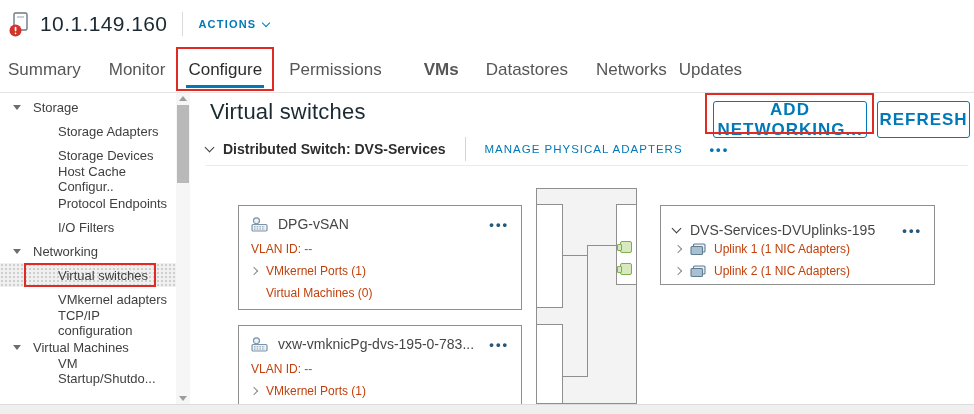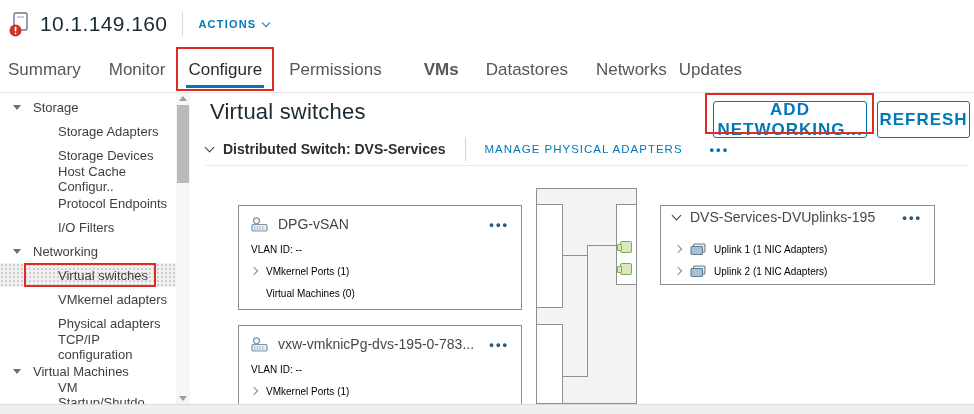--- a/index.html
+++ b/index.html
@@ -261,7 +261,7 @@
   </div>
 
   <div class="card" style="left:660px;top:205px;width:275px;height:80px;">
-    <div class="card-row hdr" style="top:2px;justify-content:space-between;">
+    <div class="card-row hdr" style="top:15px;justify-content:space-between;">
       <span class="chev down dark" style="margin-right:10px;"></span>
       <span>DVS-Services-DVUplinks-195</span>
       <span class="dots navy">•••</span>

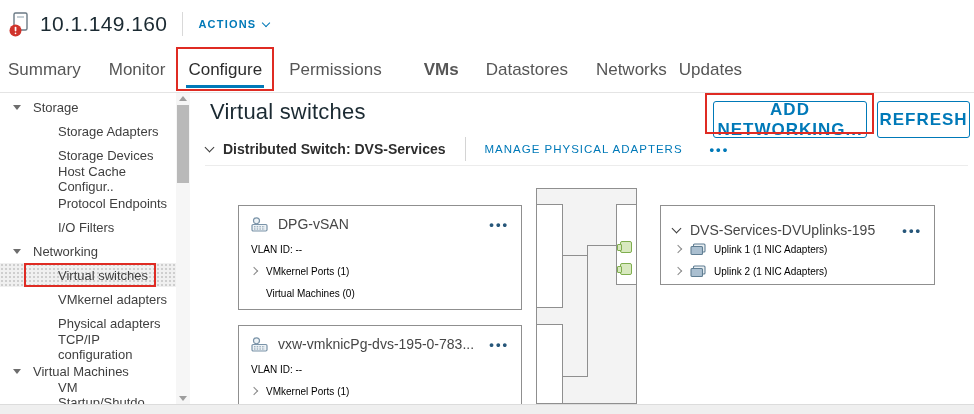--- a/index.html
+++ b/index.html
@@ -70,7 +70,7 @@
 
   
   .card{position:absolute;background:#fff;border:1px solid #8f8f8f;box-sizing:border-box;z-index:2;}
-  .card-row{position:absolute;left:0;right:0;display:flex;align-items:center;padding:0 12px;font-size:10px;color:#000000;height:18px;}
+  .card-row{position:absolute;left:0;right:0;display:flex;align-items:center;padding:0 12px;font-size:12px;color:#c2410c;height:18px;}
   .card-row.hdr{font-size:14px;color:#464646;}
   .card-row .chev{margin-right:9px;flex:none;}
   .card-row.indent{padding-left:27px;}

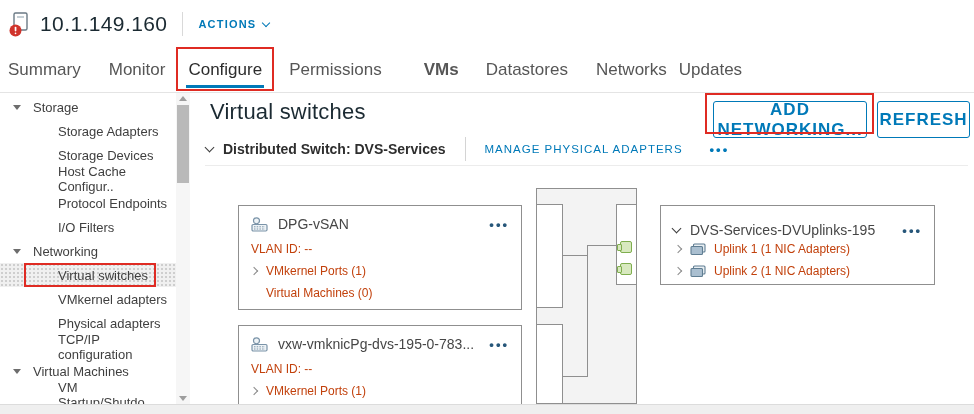--- a/index.html
+++ b/index.html
@@ -168,9 +168,6 @@
           <span>VMkernel adapters</span>
         </div>
       <div class="sb-row child">
-          <span>Physical adapters</span>
-        </div>
-      <div class="sb-row child">
           <span>TCP/IP configuration</span>
         </div>
       <div class="sb-row">

